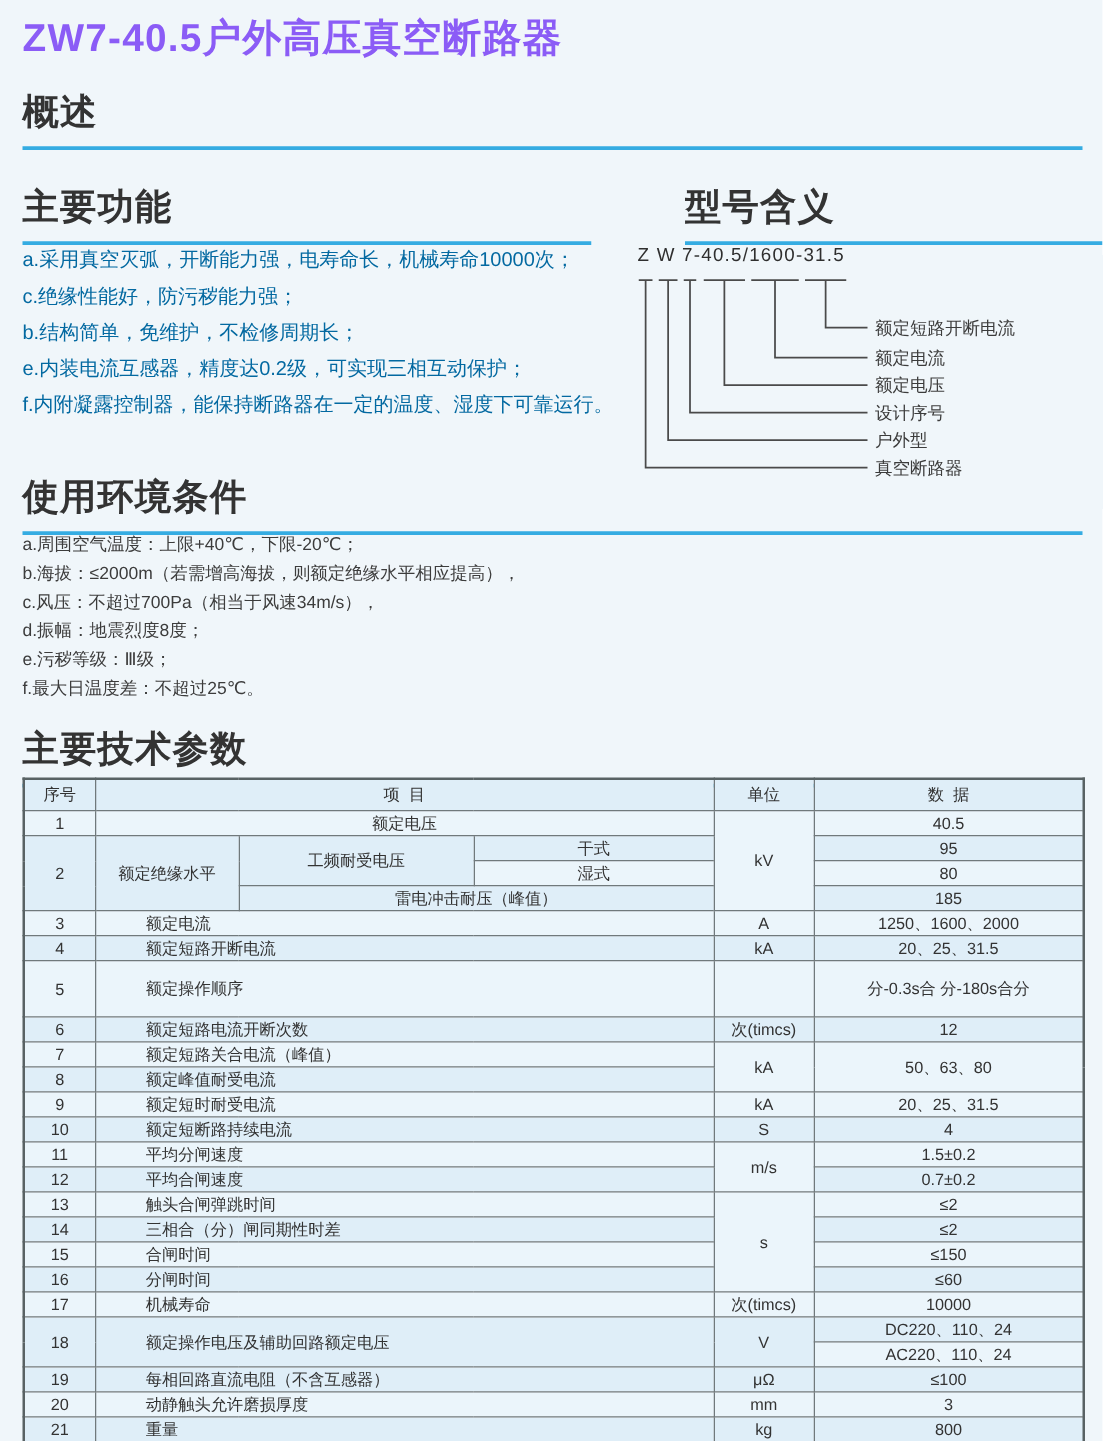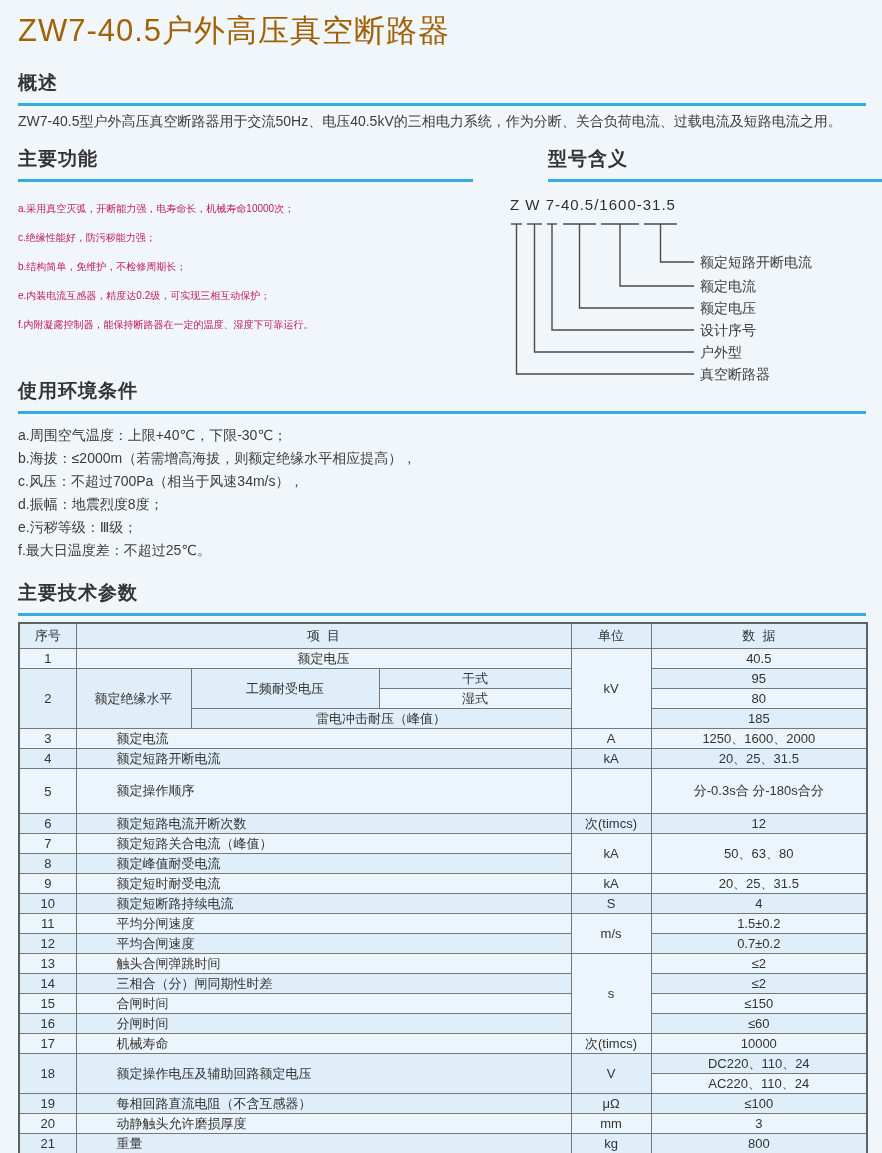--- a/index.html
+++ b/index.html
@@ -11,7 +11,7 @@
   }
   .title {
     position:absolute; left:18px; top:10px;
-    font-size:31px; font-weight:normal; color:#a16207; letter-spacing:1px;
+    font-size:31px; font-weight:bold; color:#8b5cf6; letter-spacing:1px;
   }
   .sec { position:absolute; border-bottom:3px solid #35ace2; }
   .sec h2 {

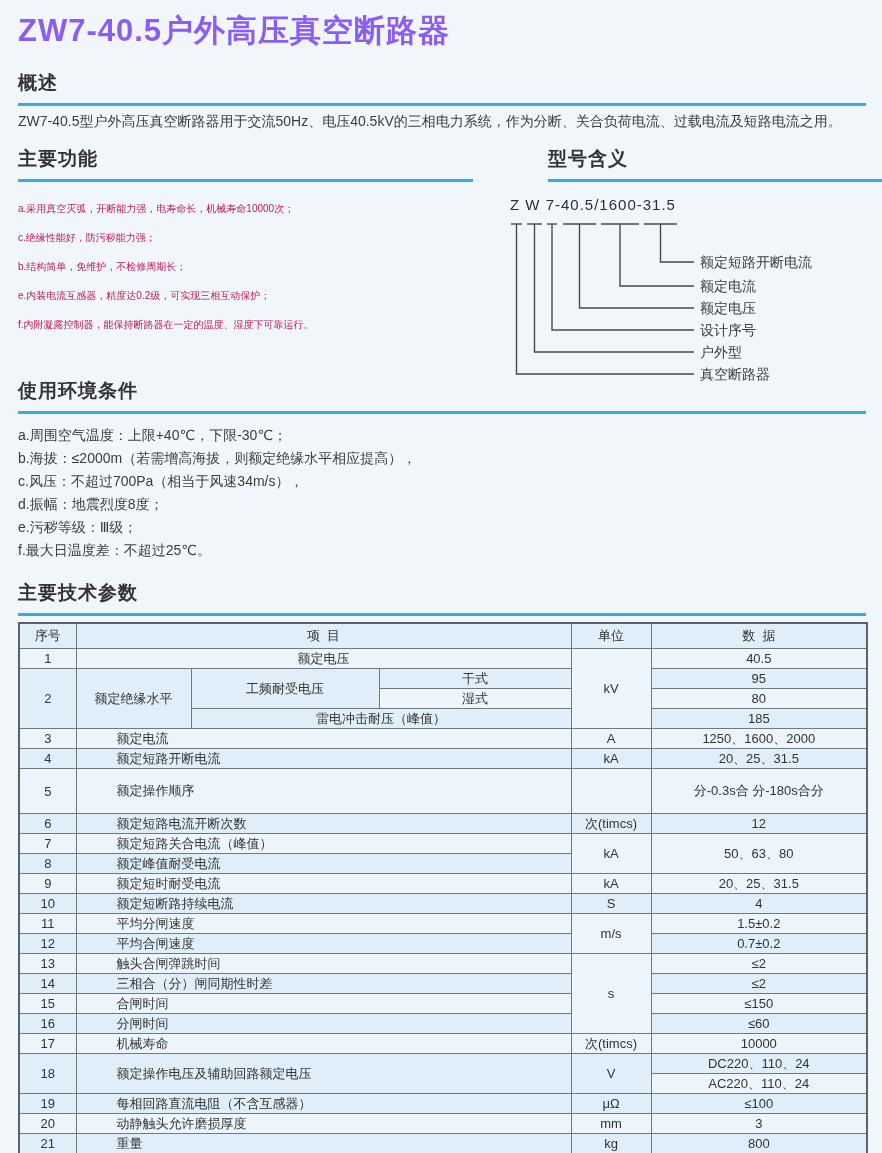--- a/index.html
+++ b/index.html
@@ -15,7 +15,7 @@
   }
   .sec { position:absolute; border-bottom:3px solid #35ace2; }
   .sec h2 {
-    margin:0; font-size:19px; font-weight:bold; color:#333;
+    margin:0; font-size:29px; font-weight:bold; color:#333;
     padding-bottom:7px; letter-spacing:1px;
   }
   .overview-text { position:absolute; left:18px; top:113px; font-size:14px; color:#3c3c3c; }

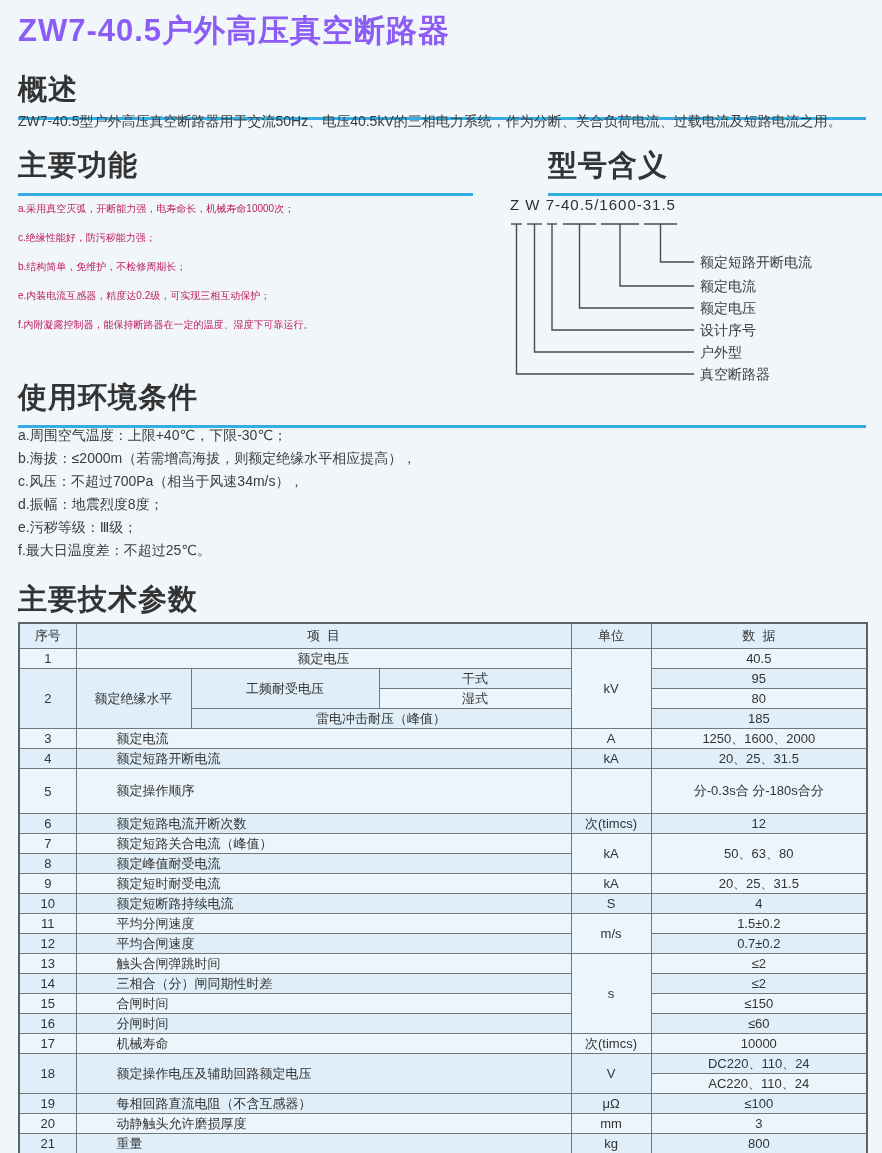--- a/index.html
+++ b/index.html
@@ -54,7 +54,6 @@
   <div class="sec" style="left:18px; top:70px; width:848px;">
     <h2>概述</h2>
   </div>
-  <div class="overview-text">ZW7-40.5型户外高压真空断路器用于交流50Hz、电压40.5kV的三相电力系统，作为分断、关合负荷电流、过载电流及短路电流之用。</div>
 
   <div class="sec" style="left:18px; top:146px; width:455px;">
     <h2>主要功能</h2>

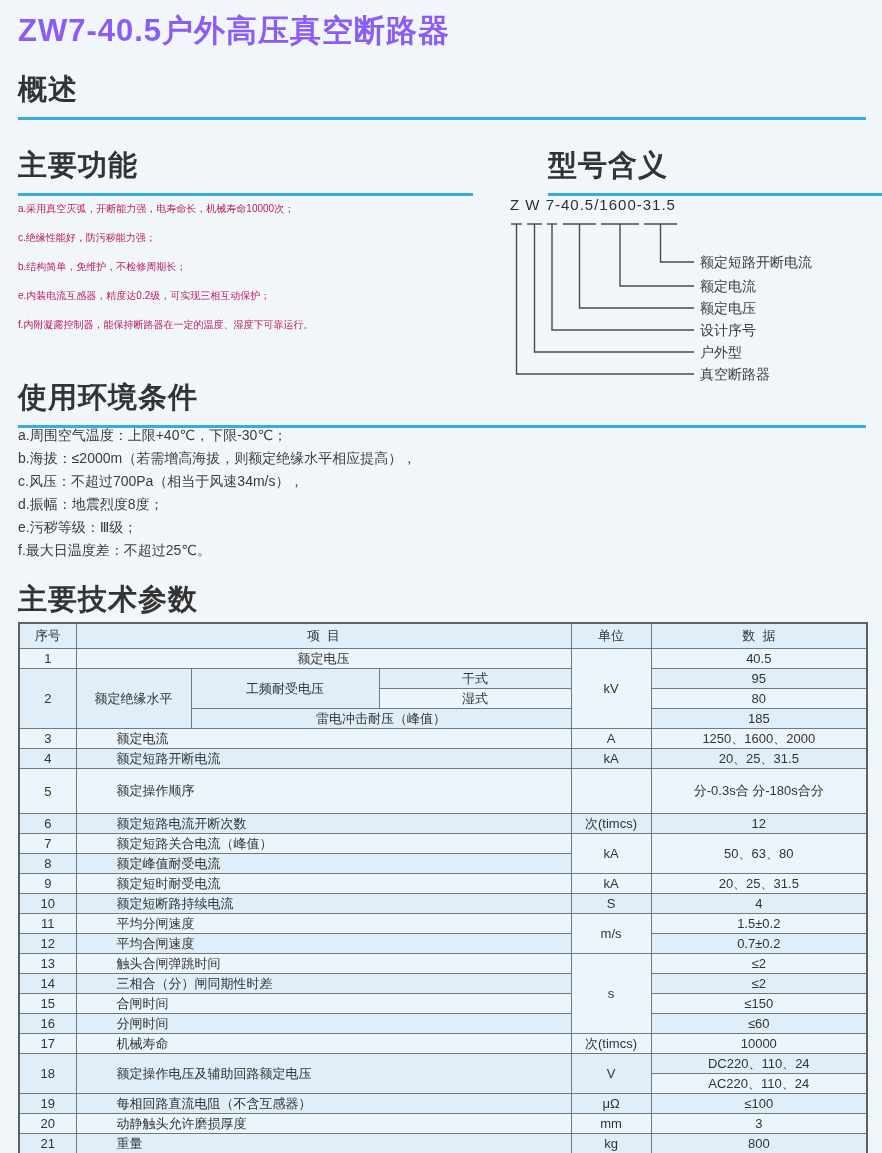--- a/index.html
+++ b/index.html
@@ -19,7 +19,7 @@
     padding-bottom:7px; letter-spacing:1px;
   }
   .overview-text { position:absolute; left:18px; top:113px; font-size:14px; color:#3c3c3c; }
-  .flist { position:absolute; left:18px; top:194px; font-size:10px; line-height:29px; color:#be185d; }
+  .flist { position:absolute; left:18px; top:194px; font-size:16px; line-height:29px; color:#0369a1; }
   .elist { position:absolute; left:18px; top:424px; font-size:14px; line-height:23px; color:#3c3c3c; }
 
   

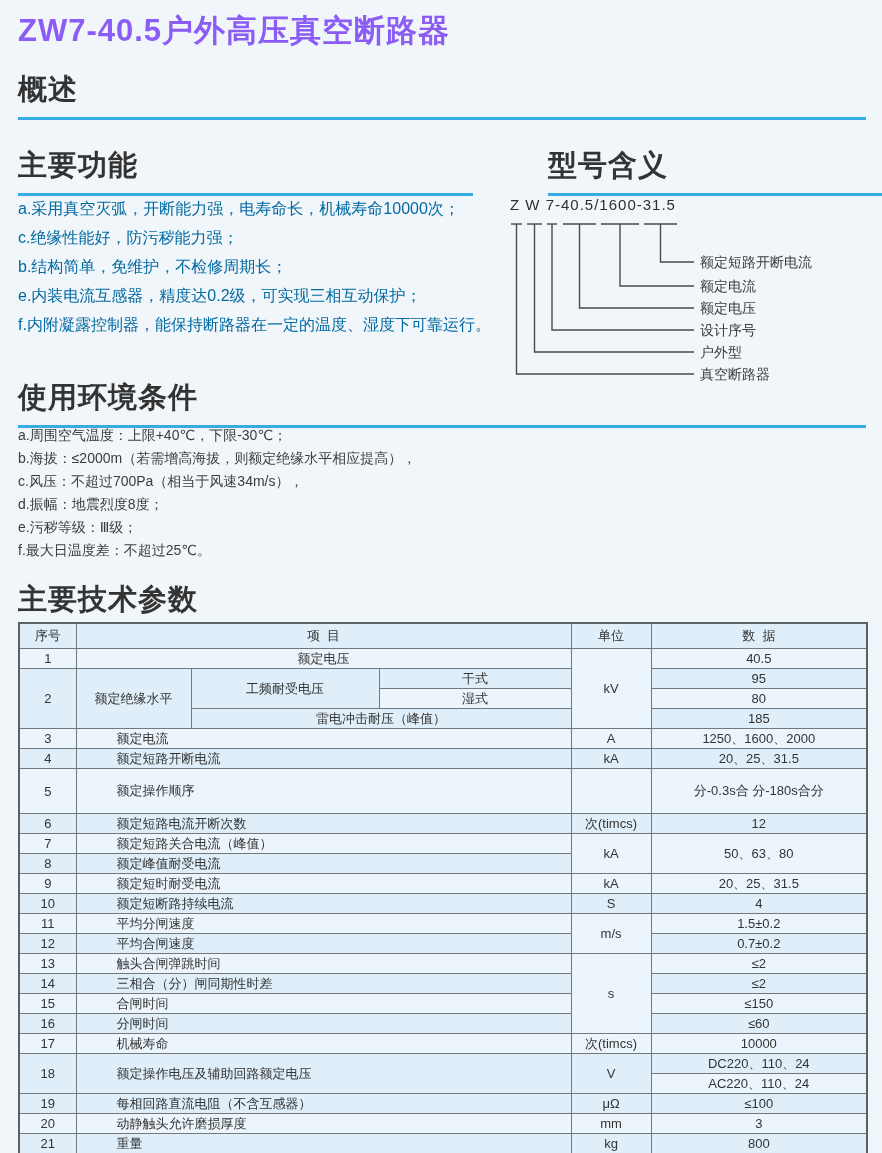--- a/index.html
+++ b/index.html
@@ -99,7 +99,7 @@
     <h2>使用环境条件</h2>
   </div>
   <div class="elist">
-    <div>a.周围空气温度：上限+40℃，下限-30℃；</div>
+    <div>a.周围空气温度：上限+40℃，下限-20℃；</div>
     <div>b.海拔：≤2000m（若需增高海拔，则额定绝缘水平相应提高），</div>
     <div>c.风压：不超过700Pa（相当于风速34m/s），</div>
     <div>d.振幅：地震烈度8度；</div>

